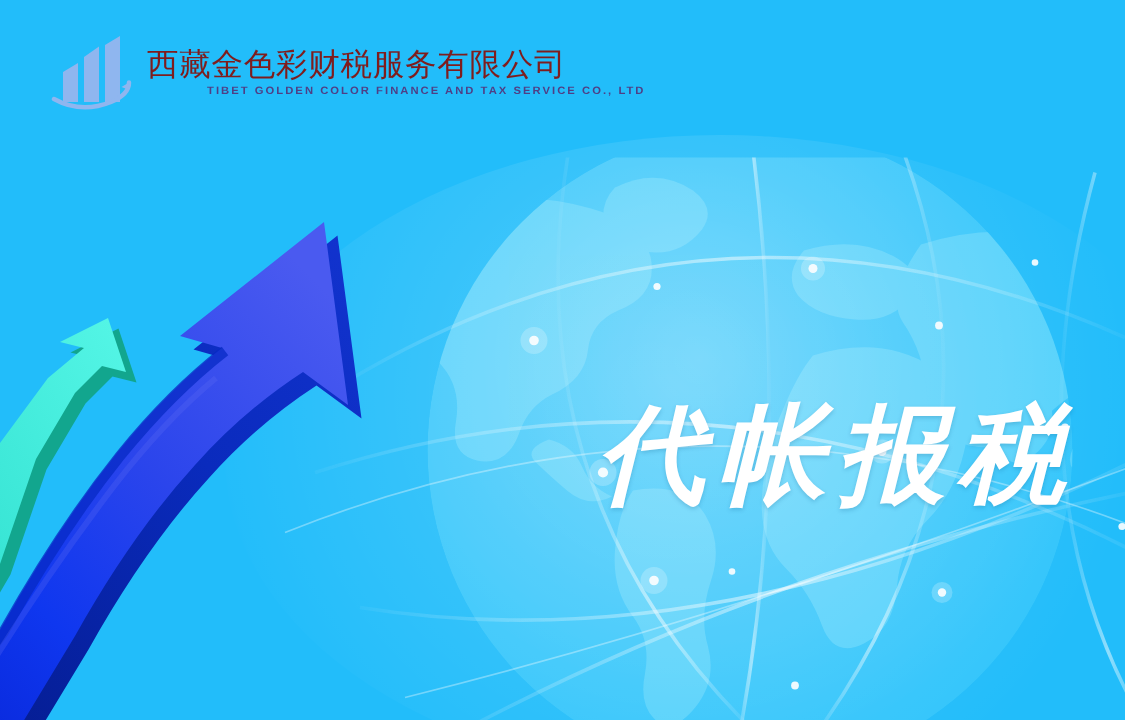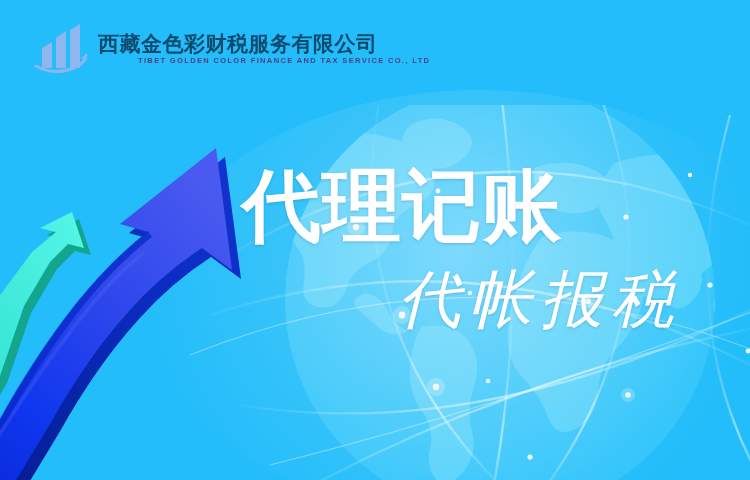--- a/index.html
+++ b/index.html
@@ -46,9 +46,9 @@
   .logo-text{display:flex;flex-direction:column;gap:1px;}
   .logo-cn{
     font-size:21px;
-    font-weight:bold;
+    font-weight:normal;
     letter-spacing:0.5px;
-    color:#0c4a6e;
+    color:#7f1d1d;
     line-height:1.05;
     white-space:nowrap;
   }

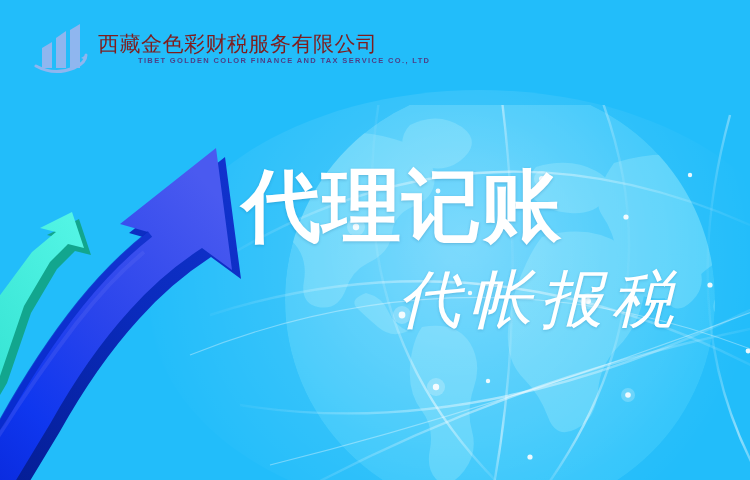--- a/index.html
+++ b/index.html
@@ -261,7 +261,6 @@
     </span>
   </div>
 
-  <div class="headline">代理记账</div>
   <div class="subline">代帐报税</div>
 
 </div>

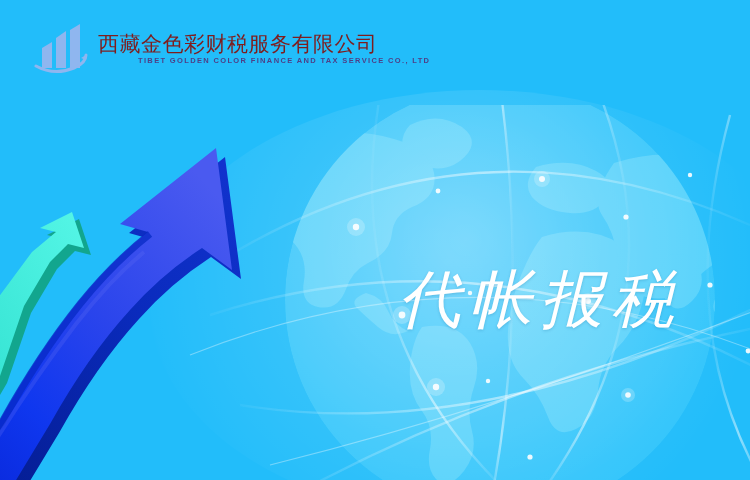--- a/index.html
+++ b/index.html
@@ -81,8 +81,8 @@
   .subline{
     position:absolute;
     left:398px;top:268px;
-    font-size:63px;
-    font-weight:400;
+    font-size:72px;
+    font-weight:700;
     color:#ffffff;
     font-style:italic;
     letter-spacing:8px;

